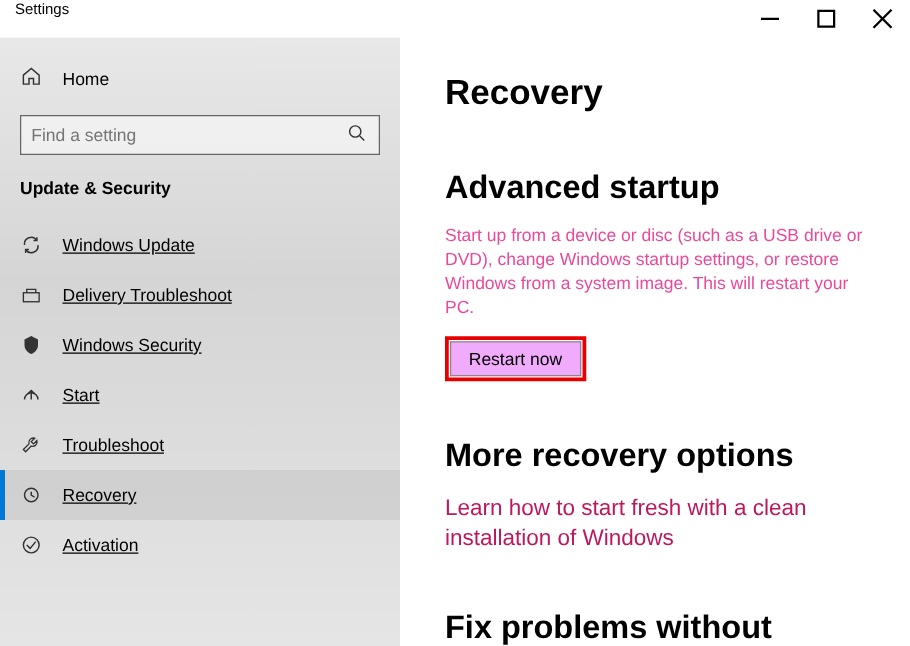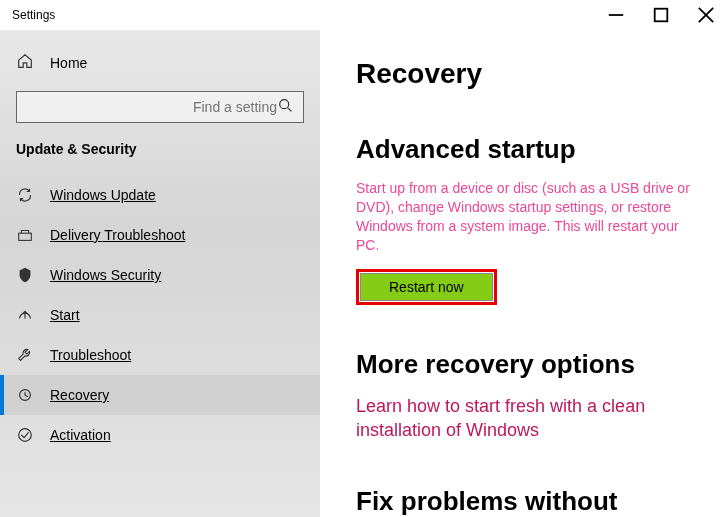--- a/index.html
+++ b/index.html
@@ -5,7 +5,7 @@
     * { margin: 0; padding: 0; box-sizing: border-box; font-family: "Segoe UI", Arial, sans-serif; }
     body { width: 728px; height: 517px; background: #fff; overflow: hidden; display: flex; flex-direction: column; }
     
-    .titlebar { height: 30px; display: flex; align-items: center; padding-left: 12px; font-size: 12px; color: #000; }
+    .titlebar { height: 30px; display: flex; padding-left: 12px; font-size: 12px; color: #000; }
     .titlebar-text { flex: 1; }
     .win-controls { display: flex; }
     .win-btn { width: 45px; height: 30px; display: flex; align-items: center; justify-content: center; font-size: 11px; }

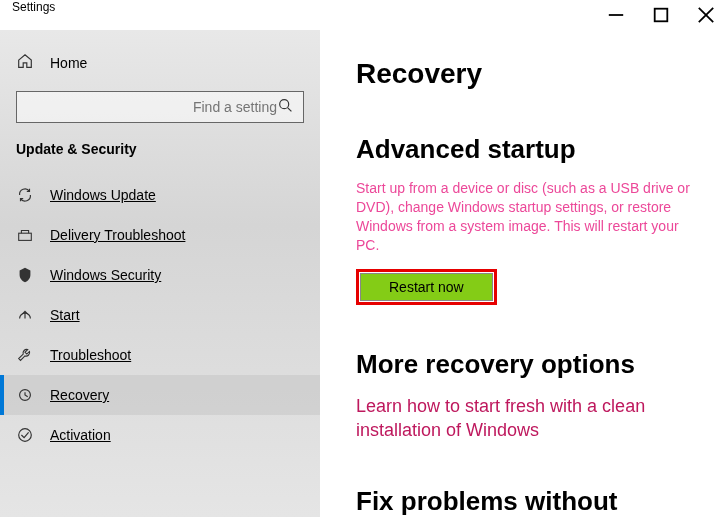--- a/index.html
+++ b/index.html
@@ -18,7 +18,7 @@
     .home-label { font-size: 14px; color: #000; }
     
     .search-box { margin: 0 16px 18px 16px; height: 32px; border: 1px solid #666; background: rgba(255,255,255,0.5); display: flex; align-items: center; padding: 0 8px; }
-    .search-input { flex: 1; border: none; background: transparent; font-size: 14px; color: #555; outline: none; text-align: right; }
+    .search-input { flex: 1; border: none; background: transparent; font-size: 14px; color: #555; outline: none; }
     .search-icon { color: #333; font-size: 14px; }
     
     .category-label { font-size: 14px; font-weight: 600; padding: 0 16px; margin-bottom: 18px; color: #000; }

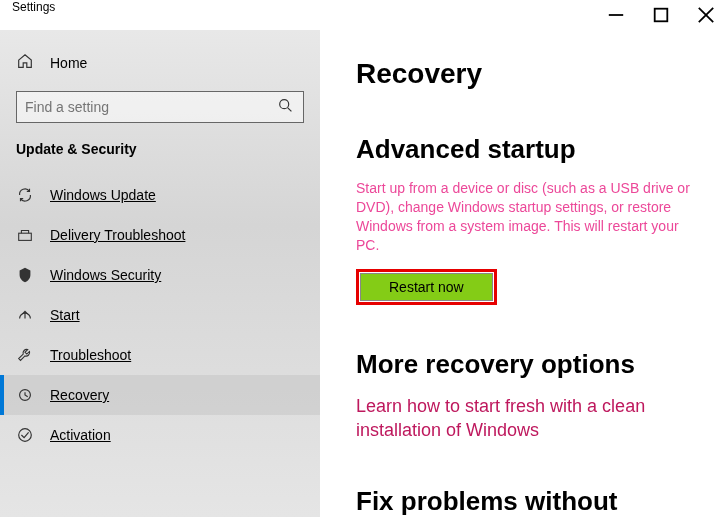--- a/index.html
+++ b/index.html
@@ -34,7 +34,7 @@
     .page-title { font-size: 28px; font-weight: 600; margin-bottom: 44px; color: #000; }
     .section-title { font-size: 26px; font-weight: 600; margin-bottom: 14px; color: #000; }
     .section-text { font-size: 14px; line-height: 1.35; margin-bottom: 14px; color: #ec4899; }
-    .btn { display: inline-block; background: #84cc16; border: 1px solid #888; padding: 5px 28px; font-size: 14px; color: #000; }
+    .btn { display: inline-block; background: #f0abfc; border: 1px solid #888; padding: 5px 14px; font-size: 14px; color: #000; }
     .highlight-box { display: inline-block; border: 3px solid #e60000; padding: 1px; margin-bottom: 44px; }
     .link { color: #be185d; font-size: 18px; line-height: 1.35; display: block; margin-bottom: 44px; }
     .section-title.cut { margin-bottom: 0; }

